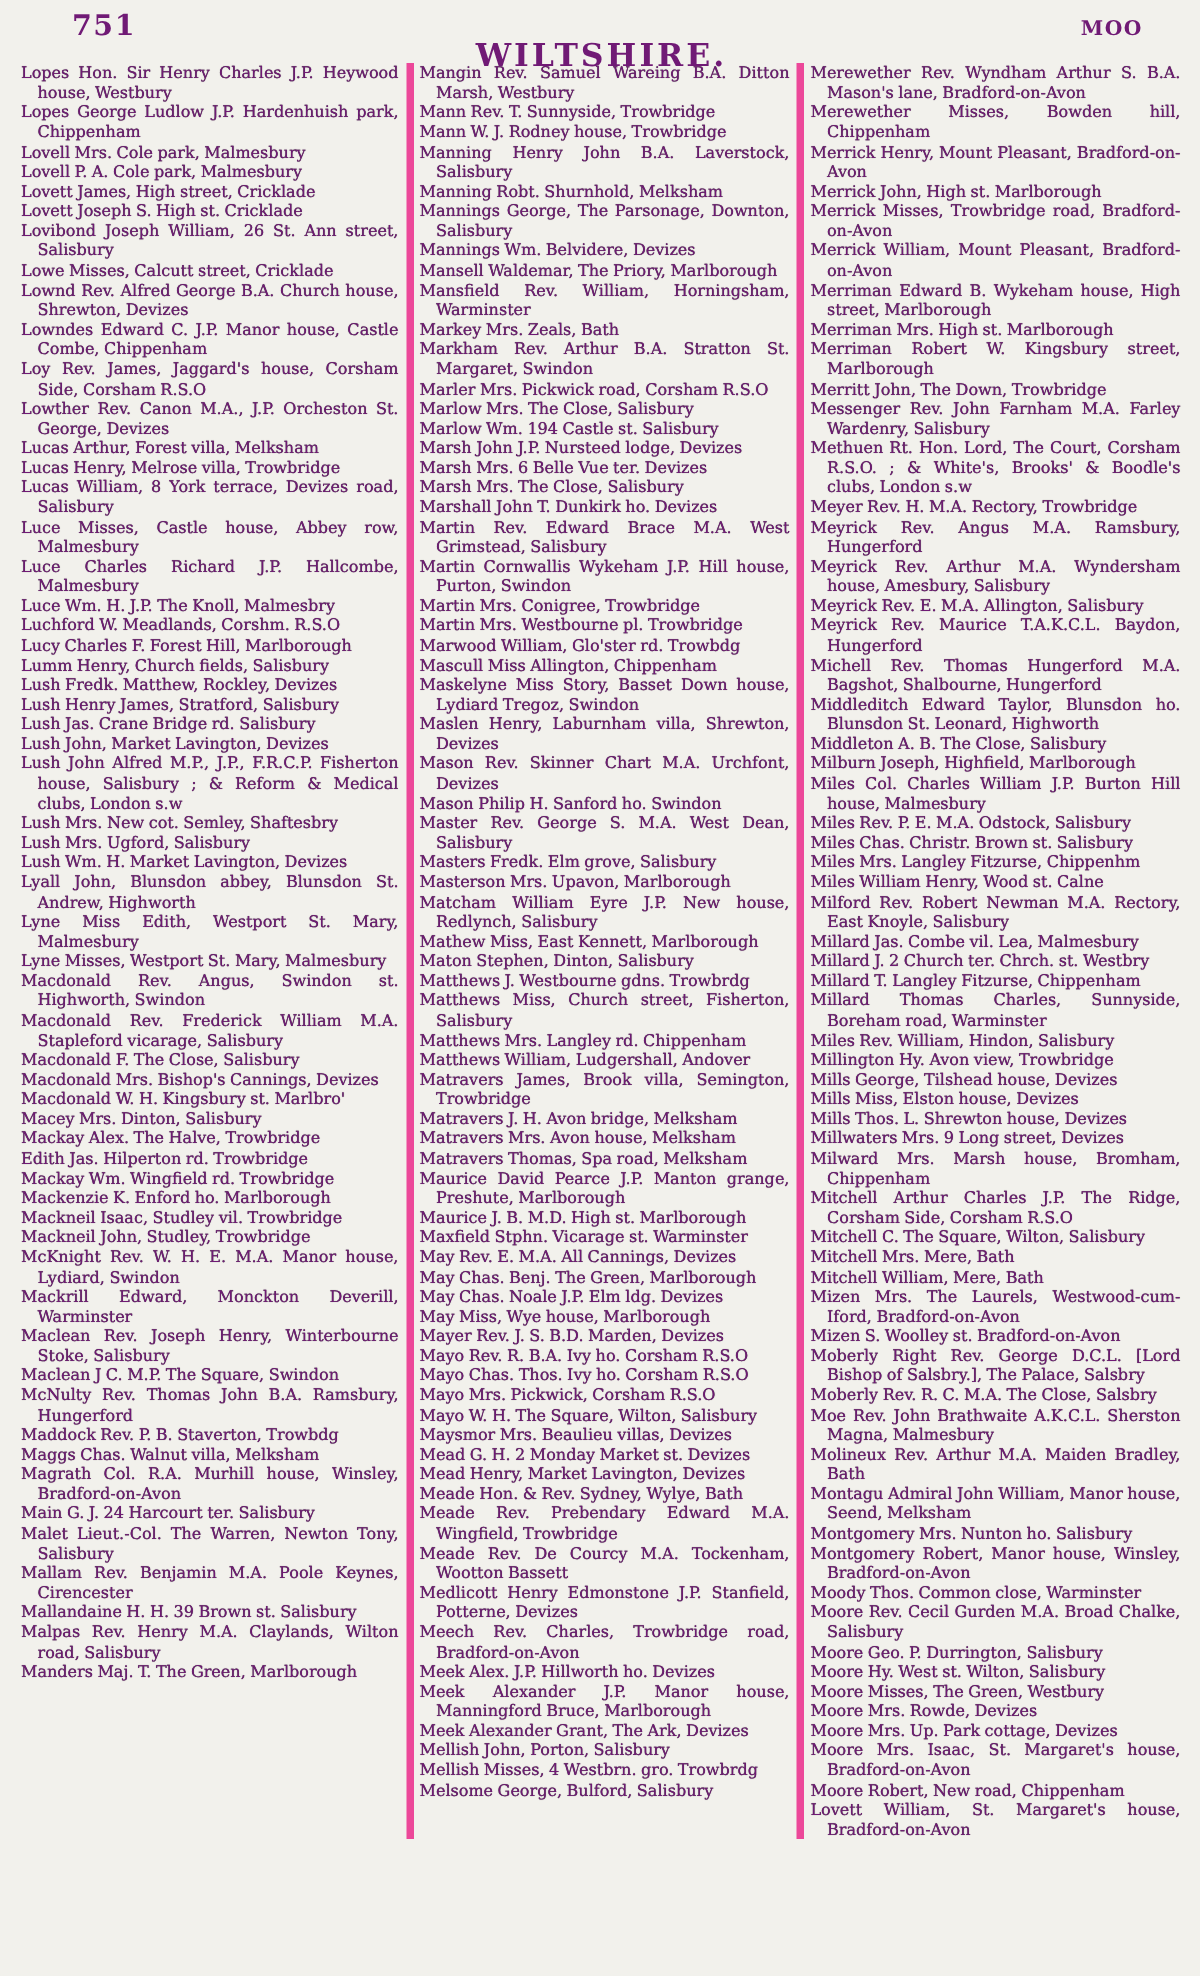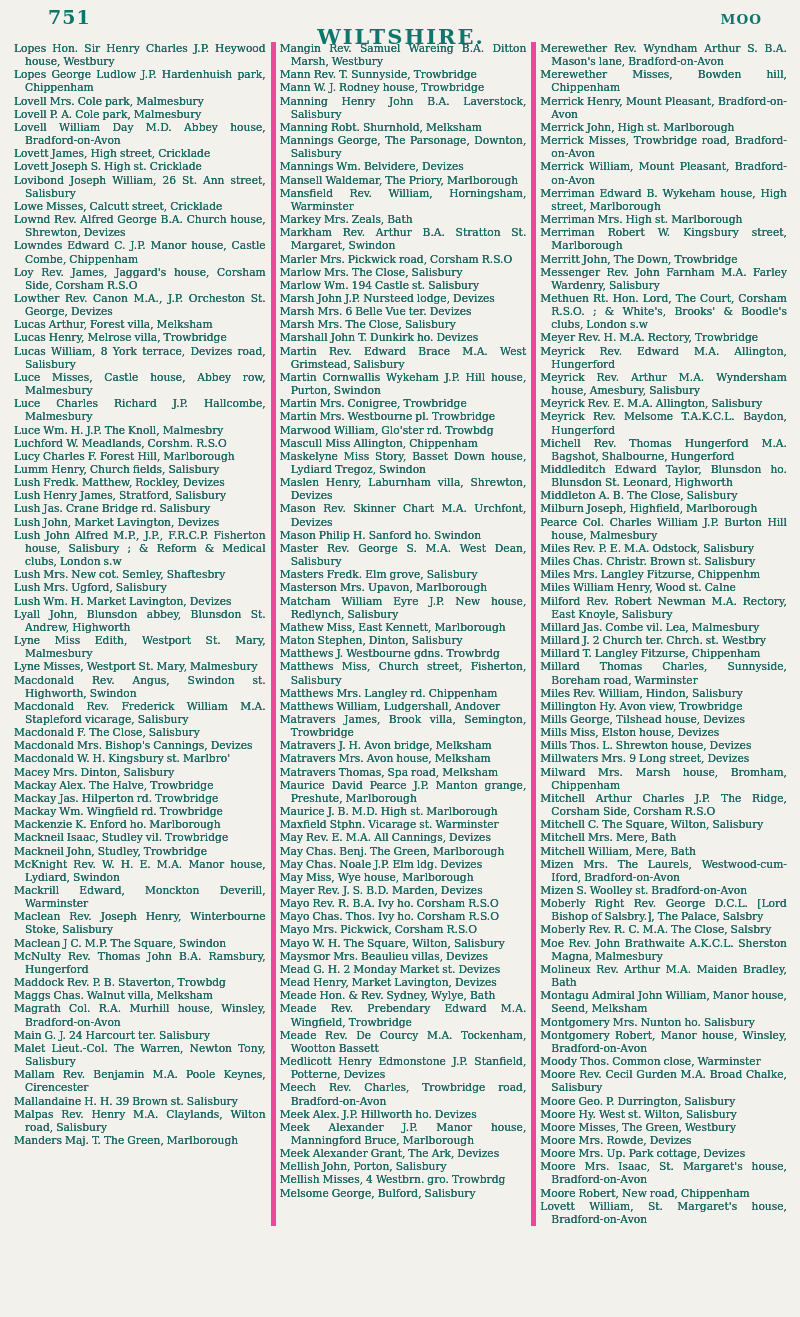--- a/index.html
+++ b/index.html
@@ -17,7 +17,7 @@
     box-sizing: border-box;
     padding: 4px 8px 0 10px;
     font-family: "DejaVu Serif", serif;
-    color: #0f766e;
+    color: #701a75;
   }
   .page-header {
     position: relative;

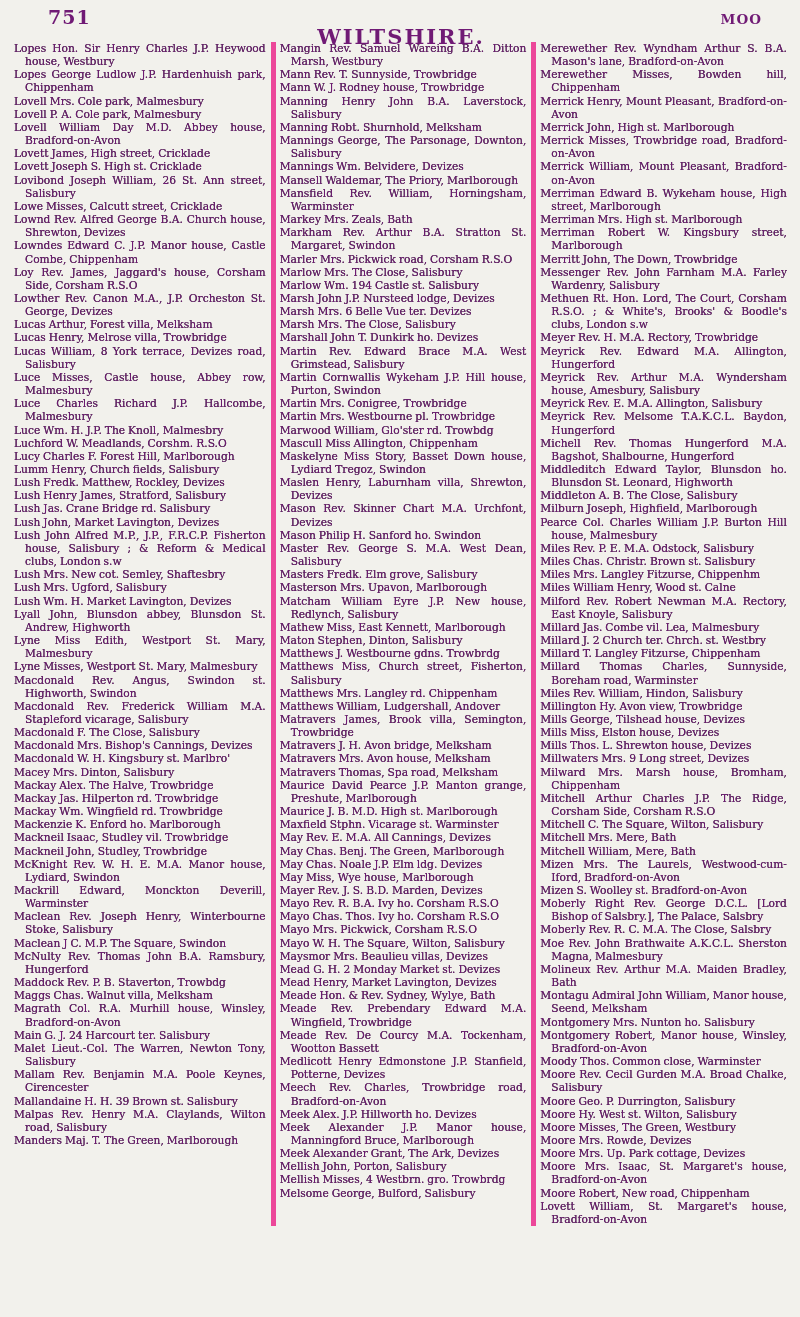--- a/index.html
+++ b/index.html
@@ -89,7 +89,6 @@
         <p class="entry">Lopes George Ludlow J.P. Hardenhuish park, Chippenham</p>
         <p class="entry">Lovell Mrs. Cole park, Malmesbury</p>
         <p class="entry">Lovell P. A. Cole park, Malmesbury</p>
-        <p class="entry">Lovell William Day M.D. Abbey house, Bradford-on-Avon</p>
         <p class="entry">Lovett James, High street, Cricklade</p>
         <p class="entry">Lovett Joseph S. High st. Cricklade</p>
         <p class="entry">Lovibond Joseph William, 26 St. Ann street, Salisbury</p>

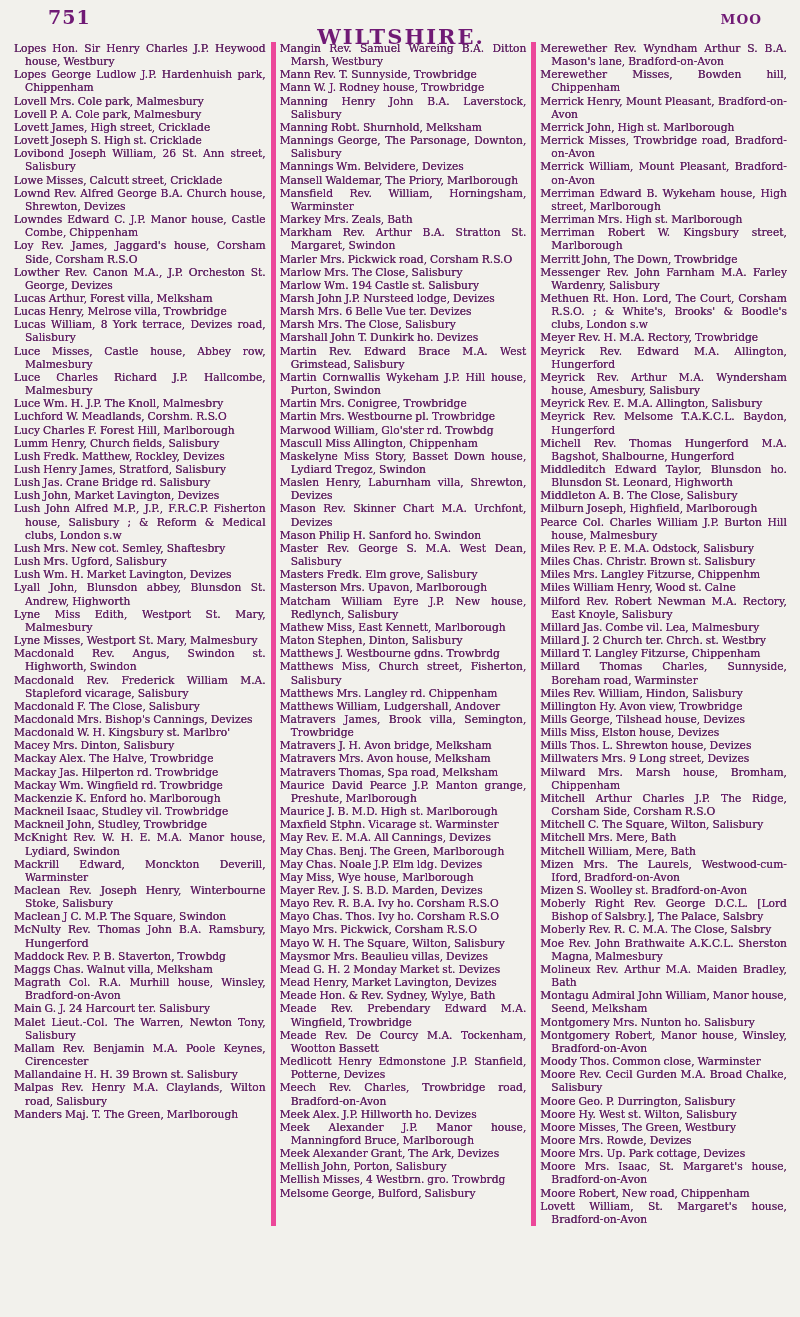--- a/index.html
+++ b/index.html
@@ -228,7 +228,7 @@
         <p class="entry">Messenger Rev. John Farnham M.A. Farley Wardenry, Salisbury</p>
         <p class="entry">Methuen Rt. Hon. Lord, The Court, Corsham R.S.O. ; &amp; White's, Brooks' &amp; Boodle's clubs, London s.w</p>
         <p class="entry">Meyer Rev. H. M.A. Rectory, Trowbridge</p>
-        <p class="entry">Meyrick Rev. Edward M.A. Allington, Hungerford</p>
+        <p class="entry">Meyrick Rev. Angus M.A. Ramsbury, Hungerford</p>
         <p class="entry">Meyrick Rev. Arthur M.A. Wyndersham house, Amesbury, Salisbury</p>
         <p class="entry">Meyrick Rev. E. M.A. Allington, Salisbury</p>
         <p class="entry">Meyrick Rev. Melsome T.A.K.C.L. Baydon, Hungerford</p>

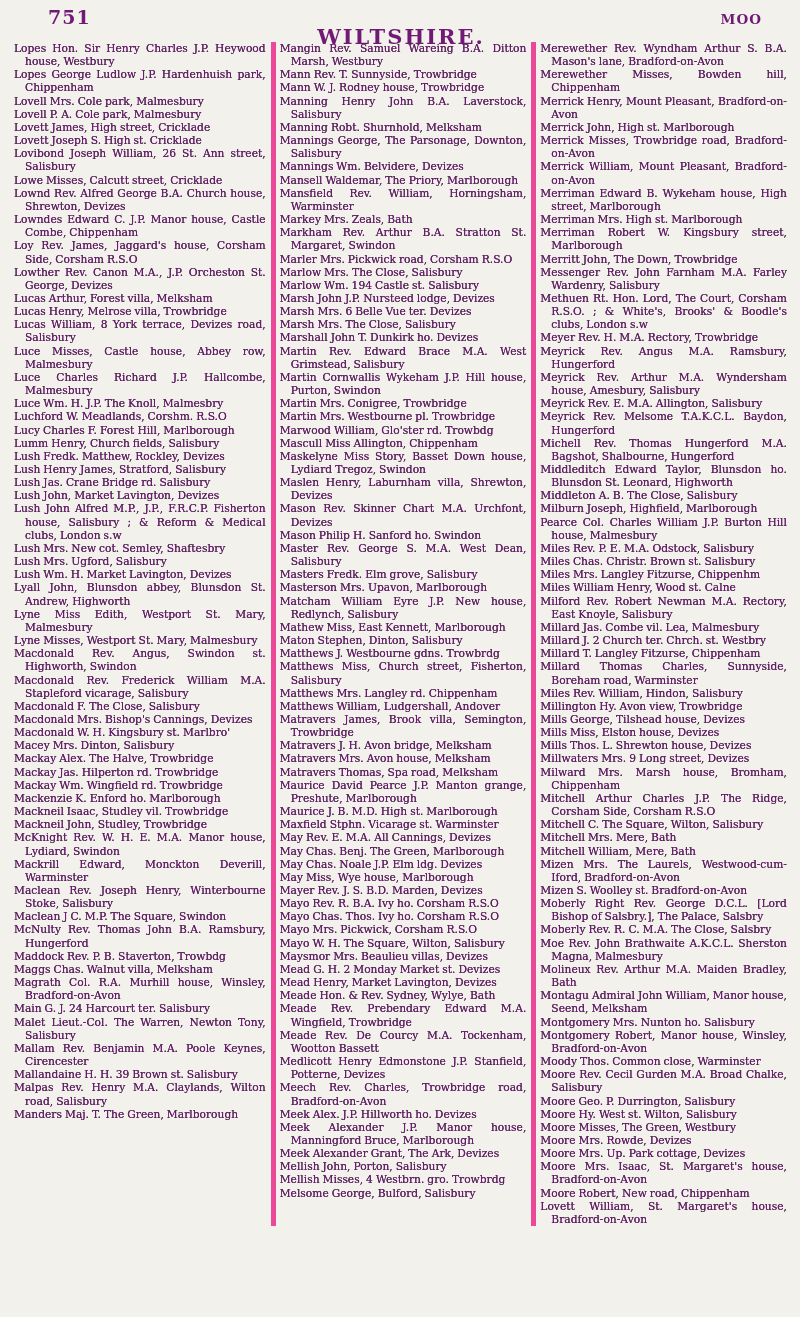--- a/index.html
+++ b/index.html
@@ -231,7 +231,7 @@
         <p class="entry">Meyrick Rev. Angus M.A. Ramsbury, Hungerford</p>
         <p class="entry">Meyrick Rev. Arthur M.A. Wyndersham house, Amesbury, Salisbury</p>
         <p class="entry">Meyrick Rev. E. M.A. Allington, Salisbury</p>
-        <p class="entry">Meyrick Rev. Melsome T.A.K.C.L. Baydon, Hungerford</p>
+        <p class="entry">Meyrick Rev. Maurice T.A.K.C.L. Baydon, Hungerford</p>
         <p class="entry">Michell Rev. Thomas Hungerford M.A. Bagshot, Shalbourne, Hungerford</p>
         <p class="entry">Middleditch Edward Taylor, Blunsdon ho. Blunsdon St. Leonard, Highworth</p>
         <p class="entry">Middleton A. B. The Close, Salisbury</p>

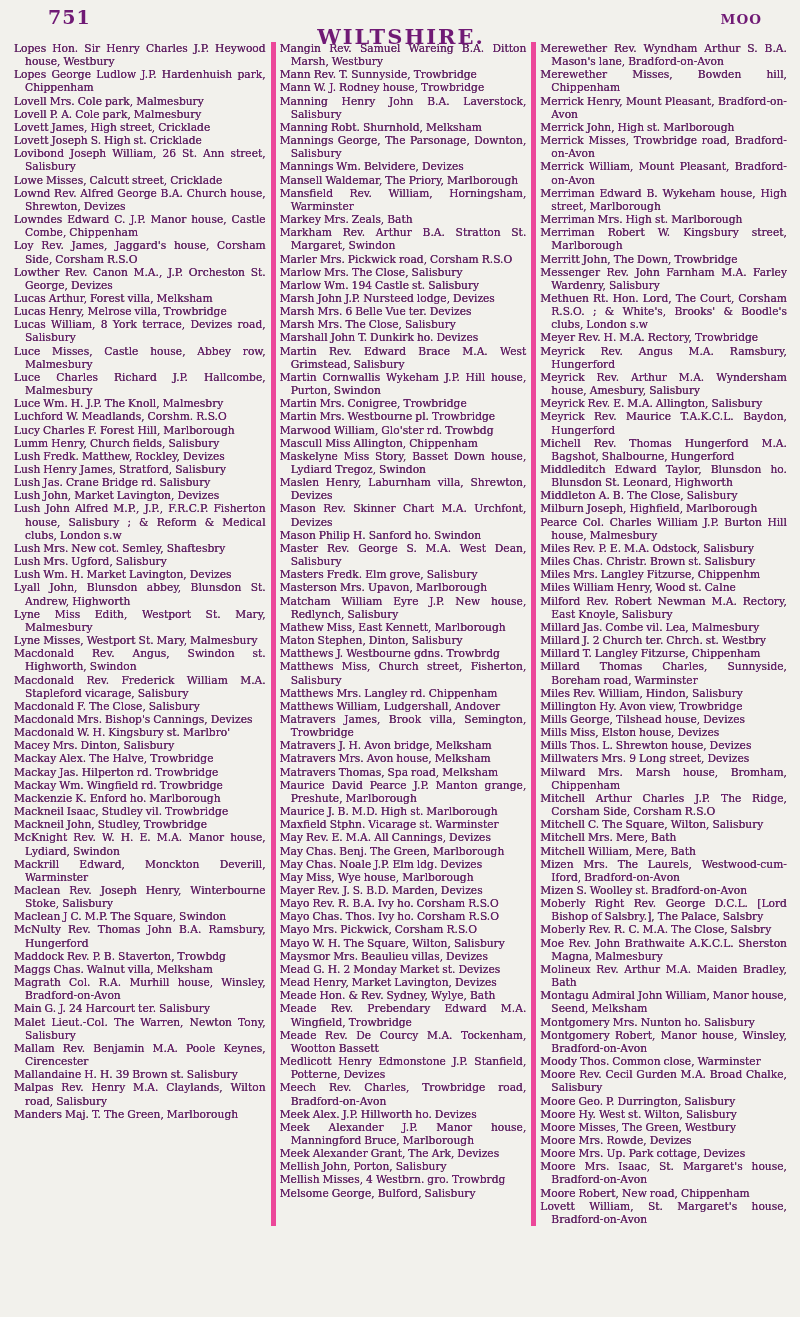--- a/index.html
+++ b/index.html
@@ -236,7 +236,7 @@
         <p class="entry">Middleditch Edward Taylor, Blunsdon ho. Blunsdon St. Leonard, Highworth</p>
         <p class="entry">Middleton A. B. The Close, Salisbury</p>
         <p class="entry">Milburn Joseph, Highfield, Marlborough</p>
-        <p class="entry">Pearce Col. Charles William J.P. Burton Hill house, Malmesbury</p>
+        <p class="entry">Miles Col. Charles William J.P. Burton Hill house, Malmesbury</p>
         <p class="entry">Miles Rev. P. E. M.A. Odstock, Salisbury</p>
         <p class="entry">Miles Chas. Christr. Brown st. Salisbury</p>
         <p class="entry">Miles Mrs. Langley Fitzurse, Chippenhm</p>

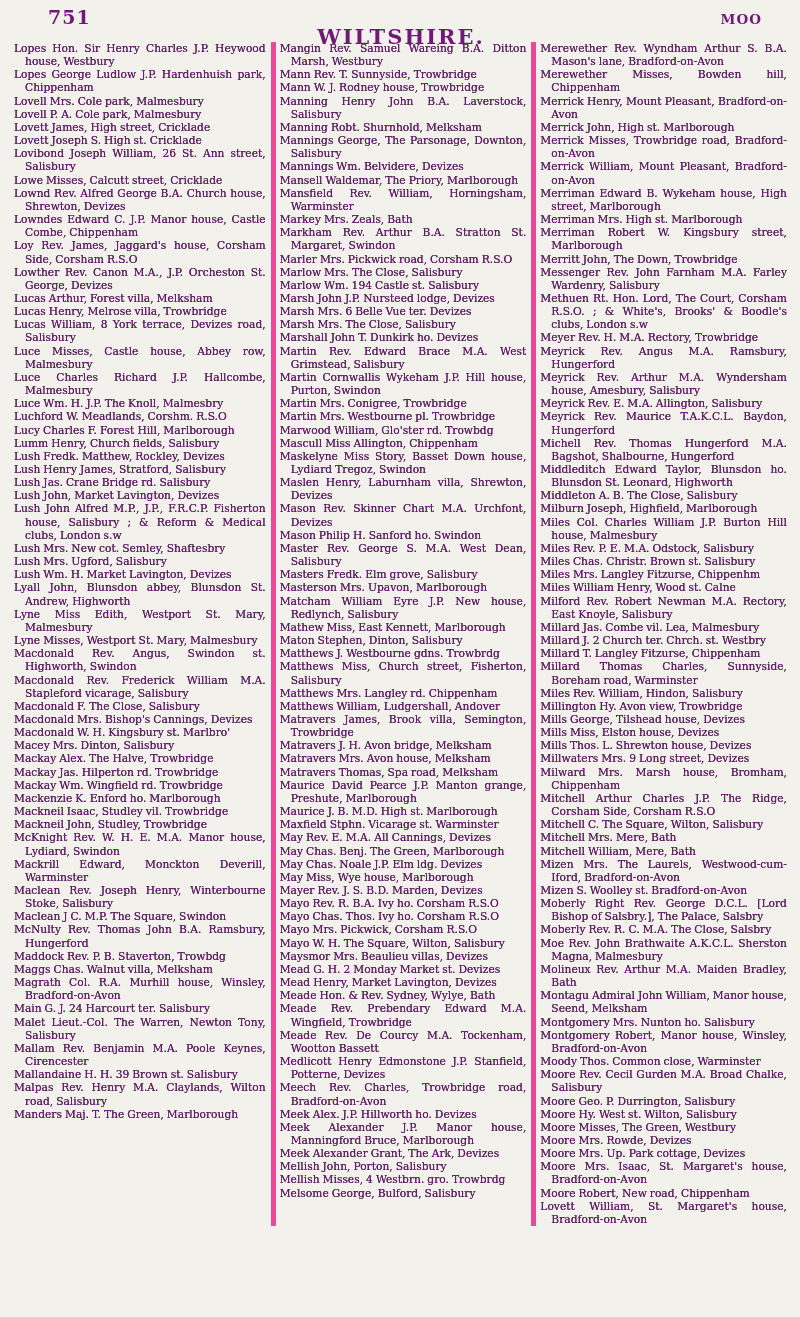--- a/index.html
+++ b/index.html
@@ -124,7 +124,7 @@
         <p class="entry">Macdonald W. H. Kingsbury st. Marlbro'</p>
         <p class="entry">Macey Mrs. Dinton, Salisbury</p>
         <p class="entry">Mackay Alex. The Halve, Trowbridge</p>
-        <p class="entry">Mackay Jas. Hilperton rd. Trowbridge</p>
+        <p class="entry">Edith Jas. Hilperton rd. Trowbridge</p>
         <p class="entry">Mackay Wm. Wingfield rd. Trowbridge</p>
         <p class="entry">Mackenzie K. Enford ho. Marlborough</p>
         <p class="entry">Mackneil Isaac, Studley vil. Trowbridge</p>

